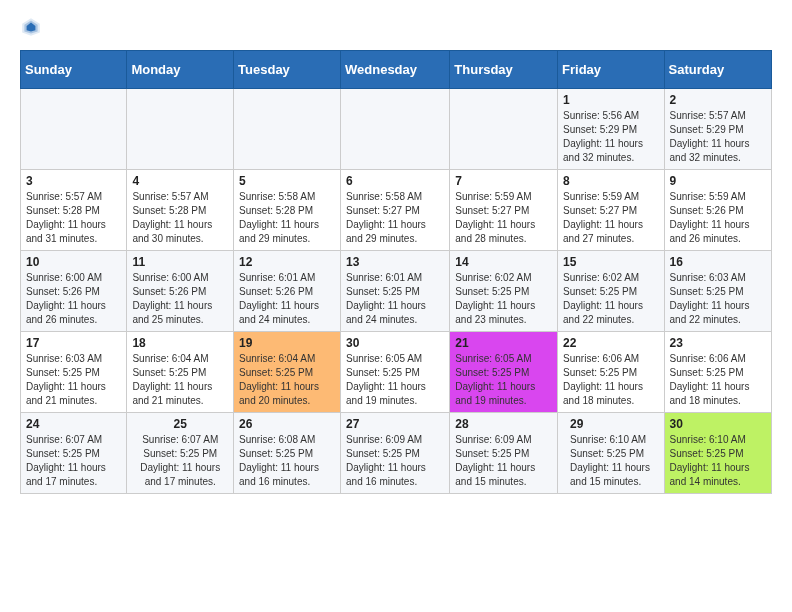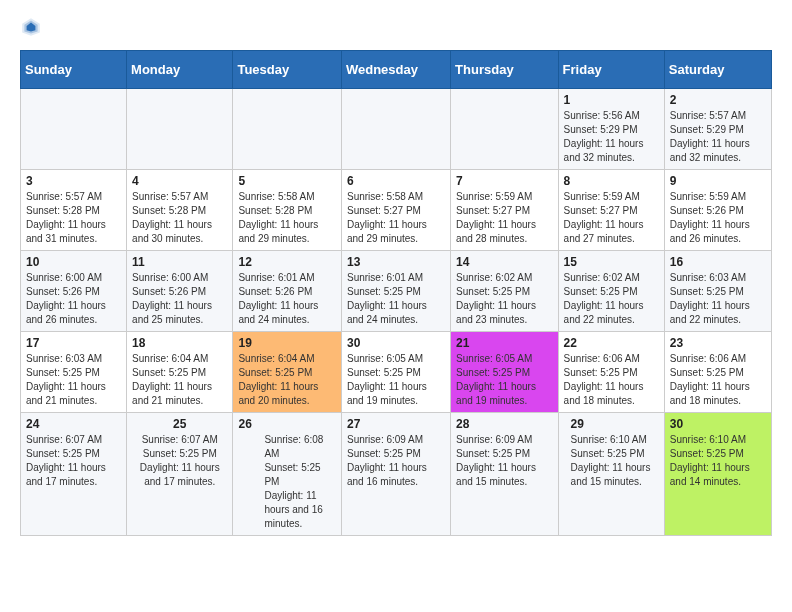--- a/index.html
+++ b/index.html
@@ -304,7 +304,7 @@
           </td>
           <td style="background: rgb(245, 247, 250);">
             <span class="day-number">26</span>
-            <div class="day-info" style="white-space: pre-line; margin-left: 26px;">Sunrise: 6:08 AM
+            <div class="day-info" style="white-space: pre-line;">Sunrise: 6:08 AM
 Sunset: 5:25 PM
 Daylight: 11 hours and 16 minutes.</div>
           </td>

